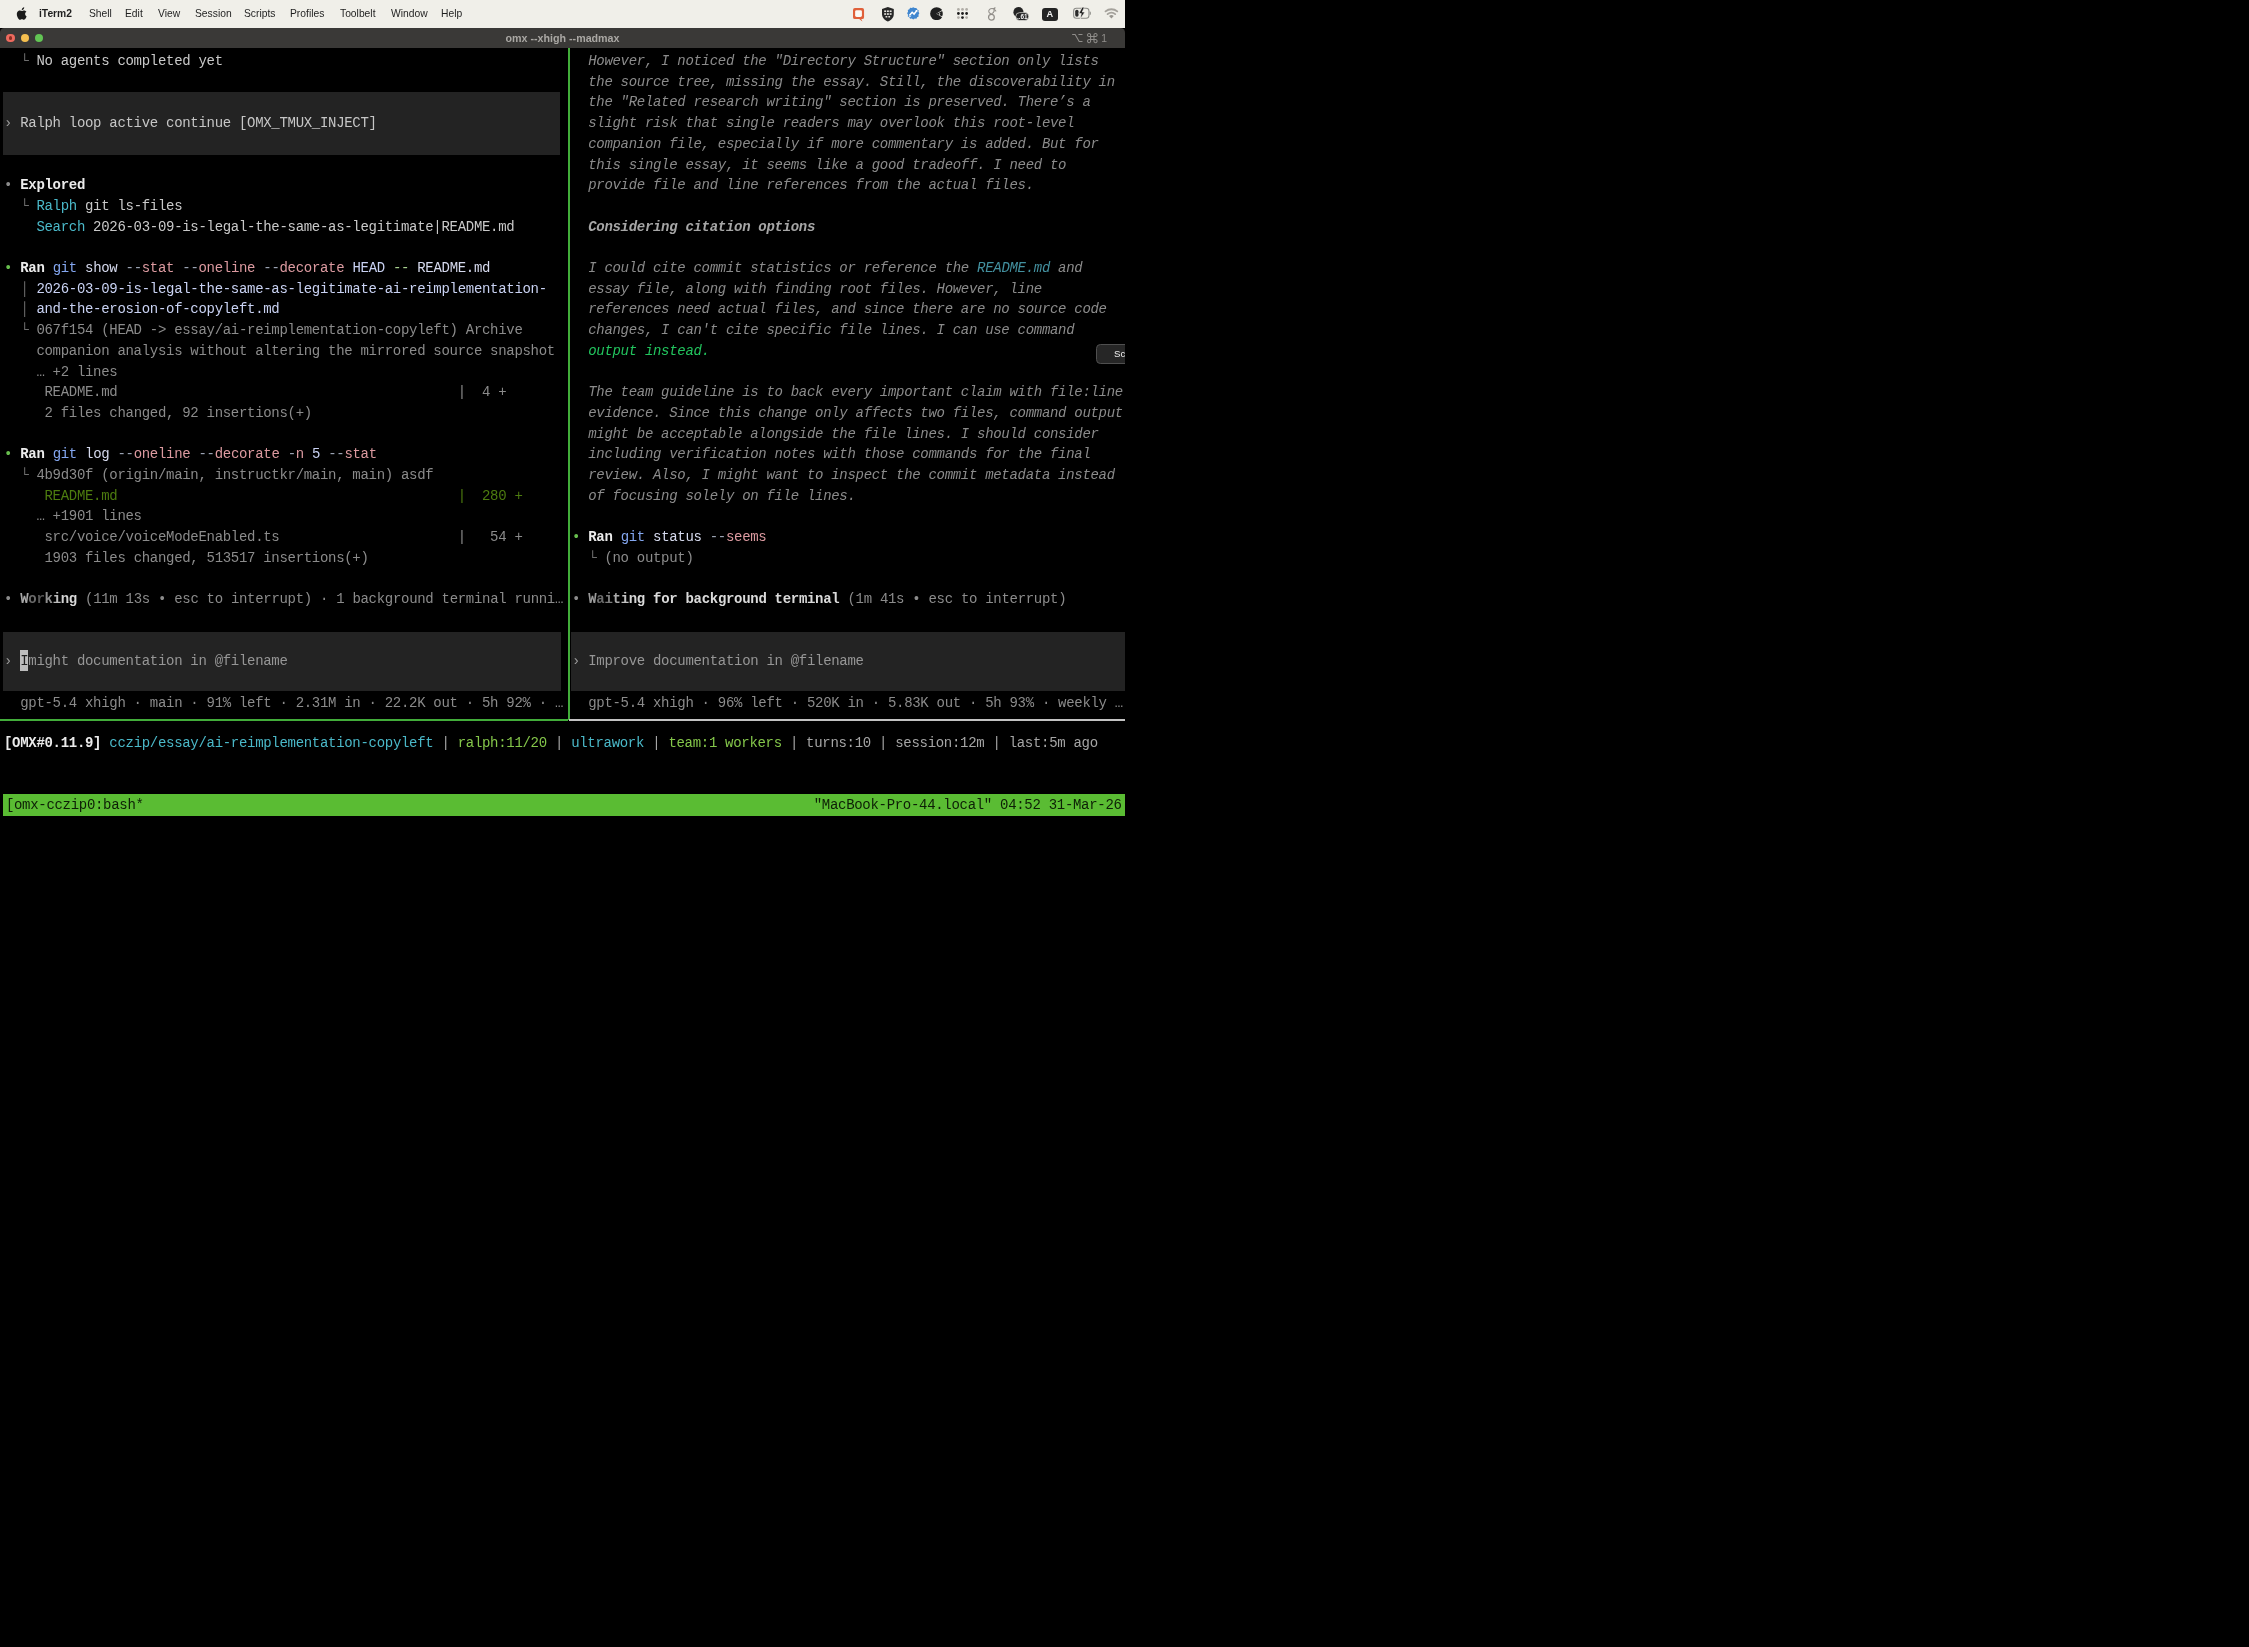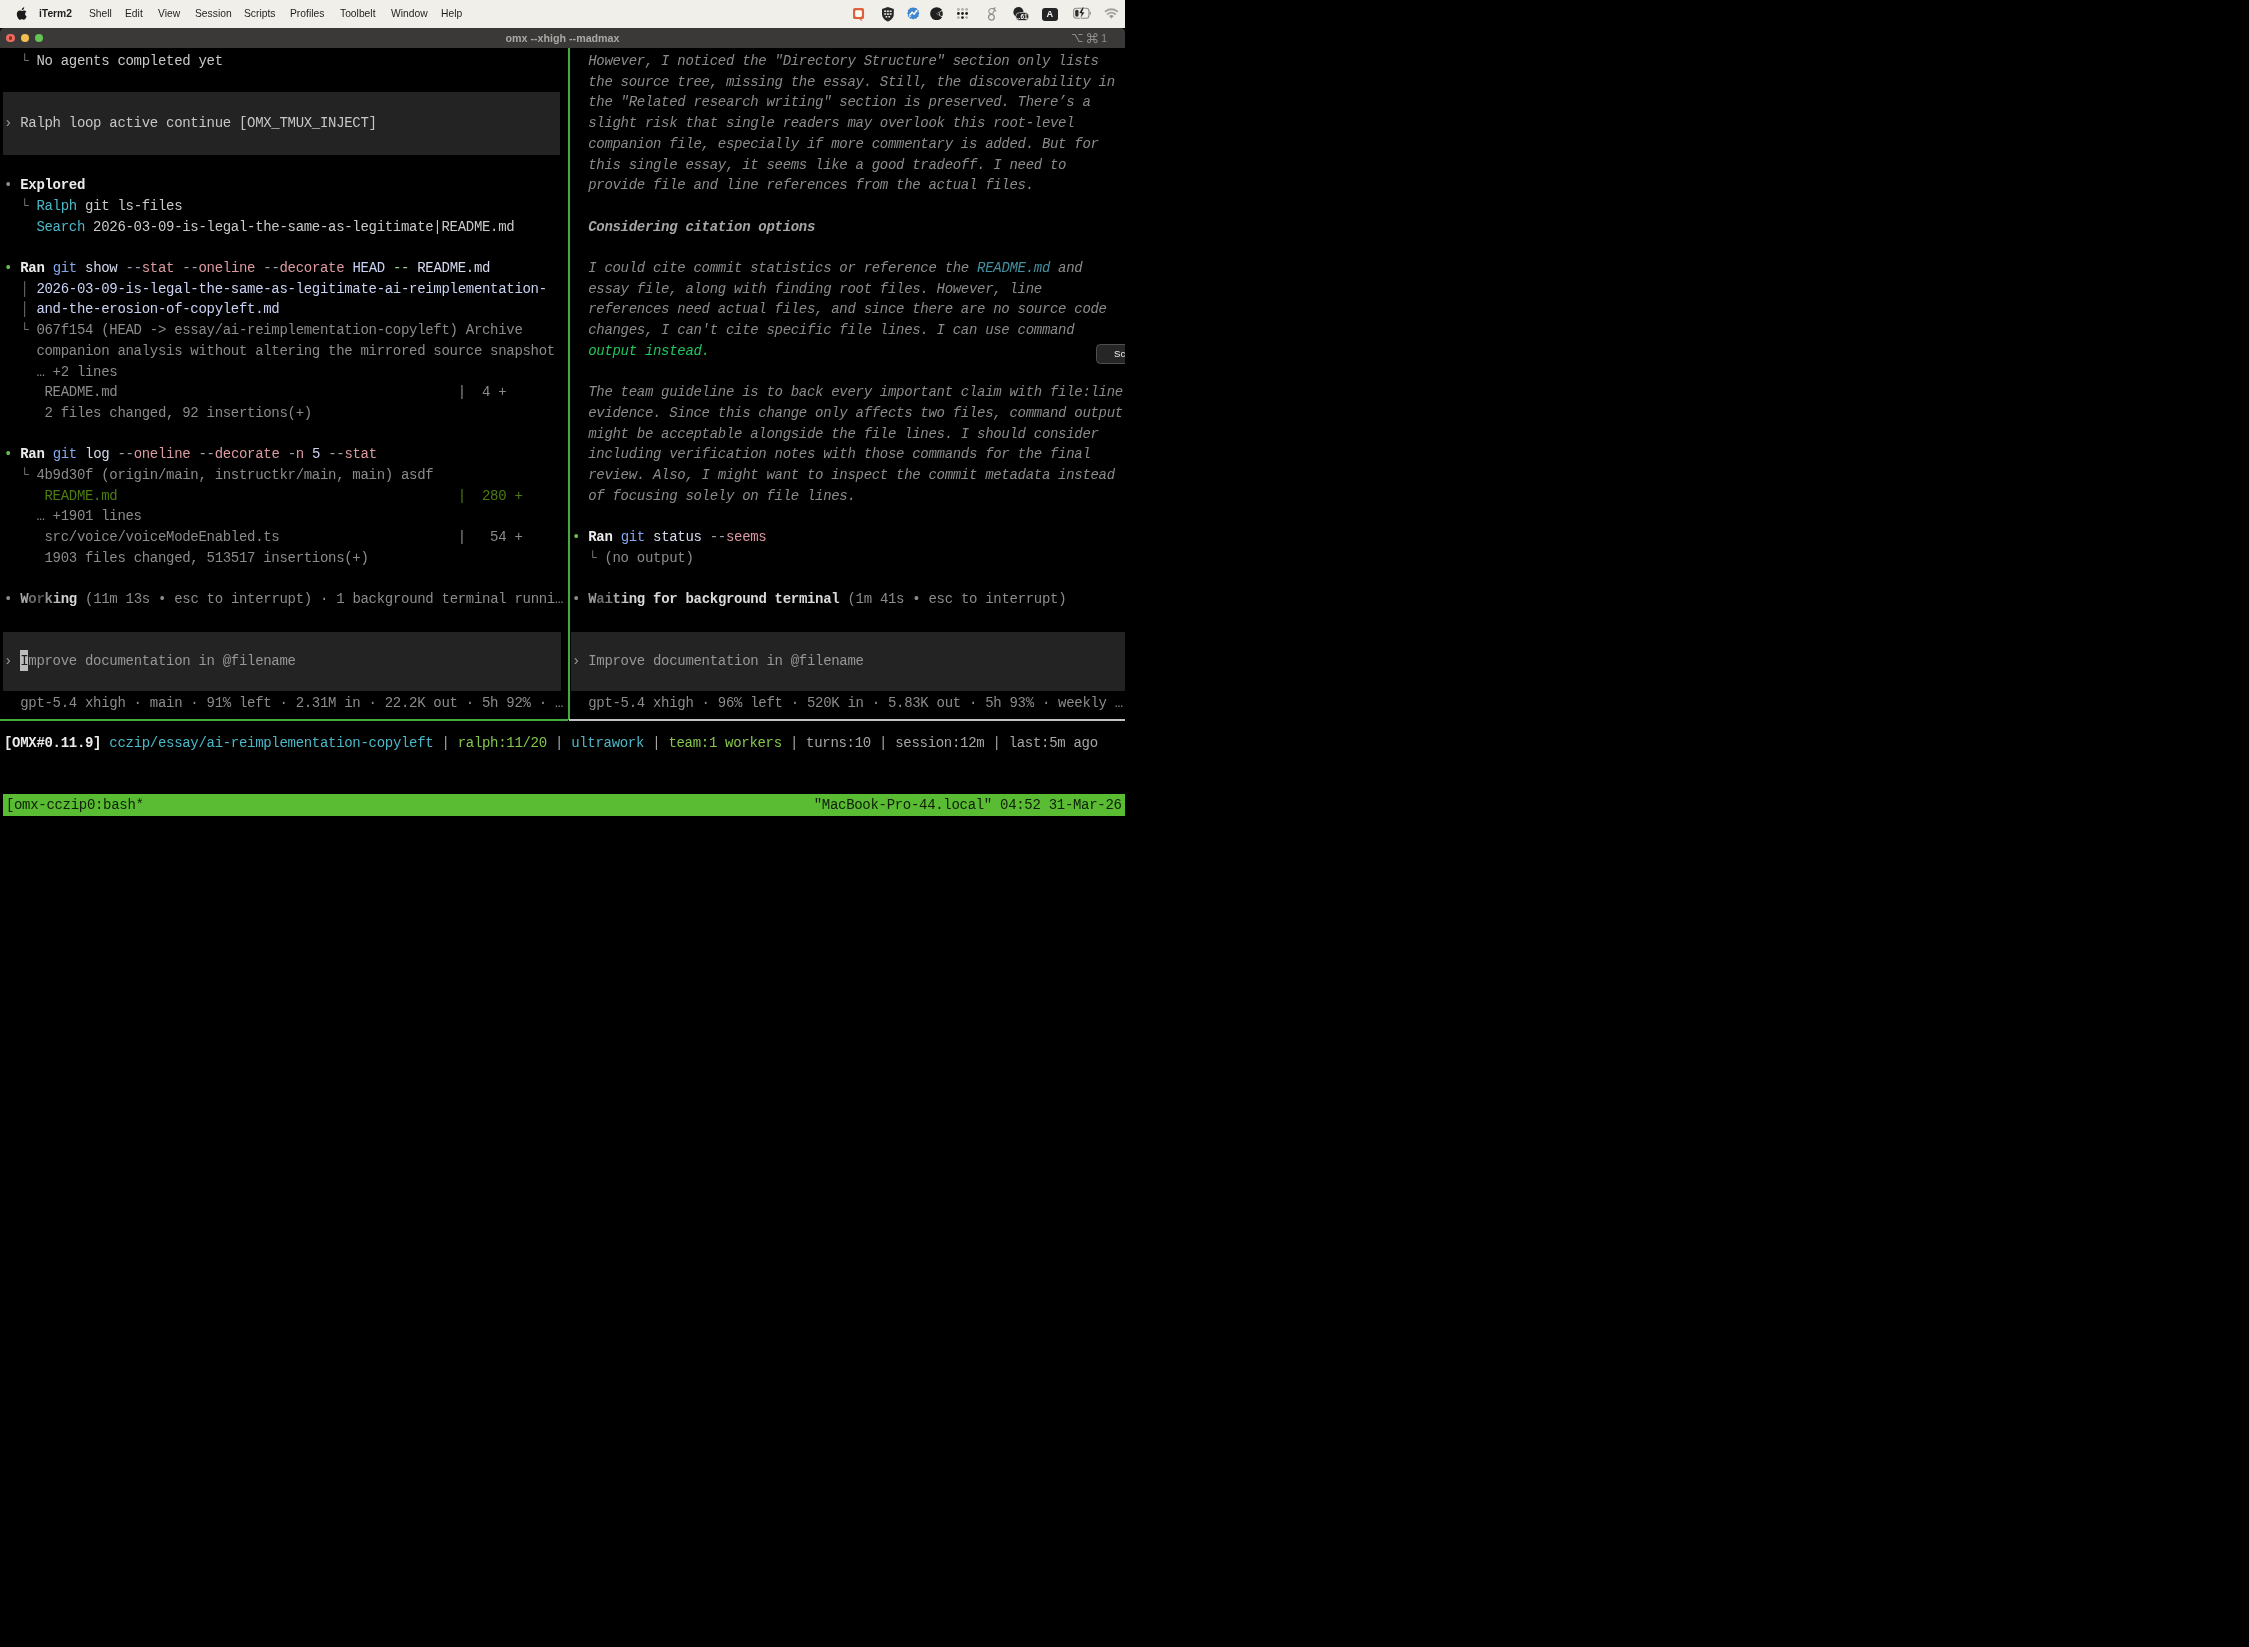--- a/index.html
+++ b/index.html
@@ -144,7 +144,7 @@
 <span style="color:#8b8b8b;">• </span><span style="color:#a8a8a8;font-weight:700;">W</span><span style="color:#6a6a6a;font-weight:700;">o</span><span style="color:#585858;font-weight:700;">r</span><span style="color:#8f8f8f;font-weight:700;">k</span><span style="color:#bcbcbc;font-weight:700;">i</span><span style="color:#d2d2d2;font-weight:700;">n</span><span style="color:#d8d8d8;font-weight:700;">g</span><span style="color:#8b8b8b;"> (11m 13s • esc to interrupt) · 1 background terminal runni…</span>
 
 
-<span style="color:#9c9c9c;">› </span><span style="color:#1f1f1f;">I</span><span style="color:#969696;">mprove documentation in @filename</span>
+<span style="color:#9c9c9c;">› </span><span style="color:#1f1f1f;">I</span><span style="color:#969696;">might documentation in @filename</span>
 
   <span style="color:#8b8b8b;">gpt-5.4 xhigh · main · 91% left · 2.31M in · 22.2K out · 5h 92% · …</span></pre>
 <pre class="mono" style="left:572px;top:51px;color:#c9c9c9">  <span style="color:#8b8b8b;font-style:italic;">However, I noticed the "Directory Structure" section only lists</span>

